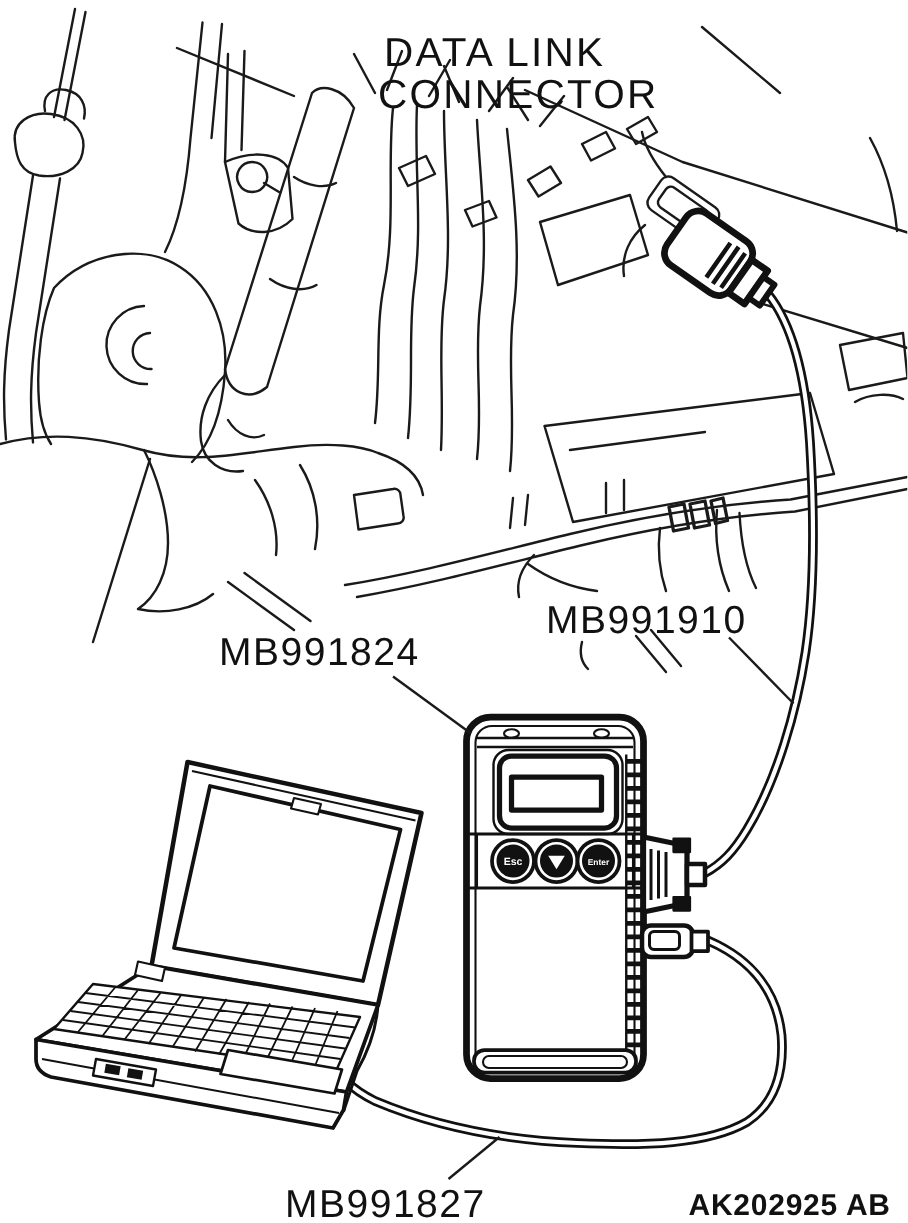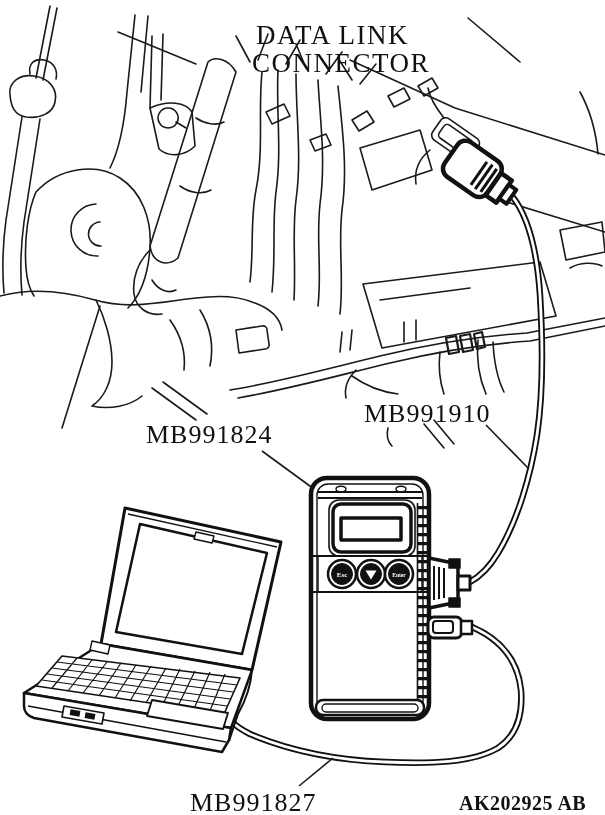--- a/index.html
+++ b/index.html
@@ -4,7 +4,7 @@
 <style>
   html,body{margin:0;padding:0;background:#fff;}
   .canvas{position:relative;width:605px;height:815px;background:#fff;overflow:hidden;
-          font-family:Liberation Serif, serif;}
+          font-family:Liberation Sans, sans-serif;}
   svg{display:block;}
   text{fill:#111;}
   .fig-label{font-size:26px;letter-spacing:1px;}

